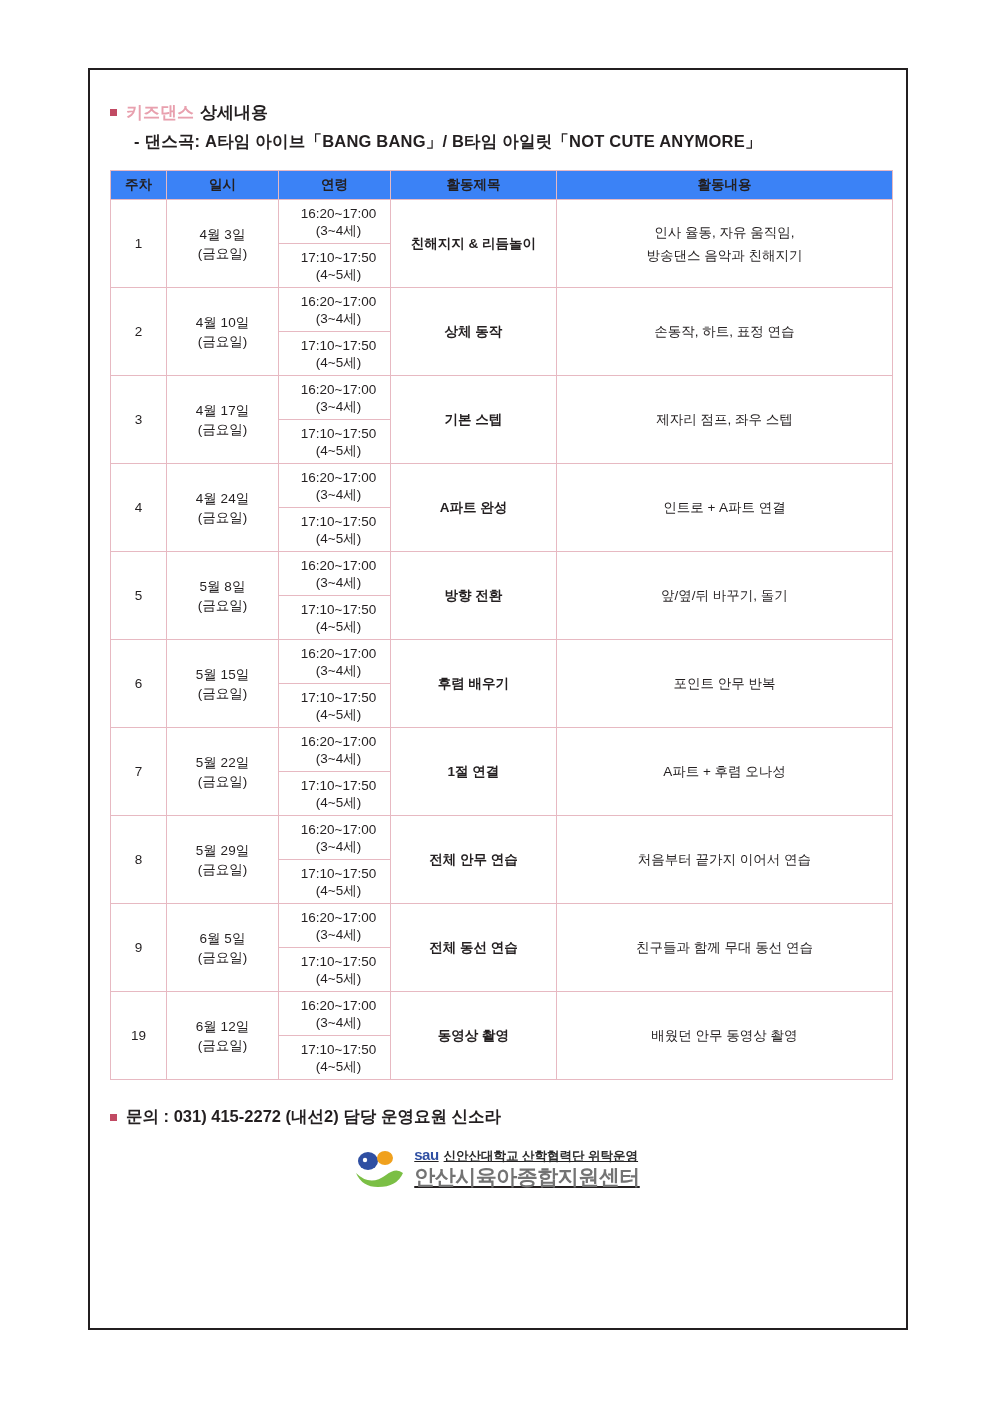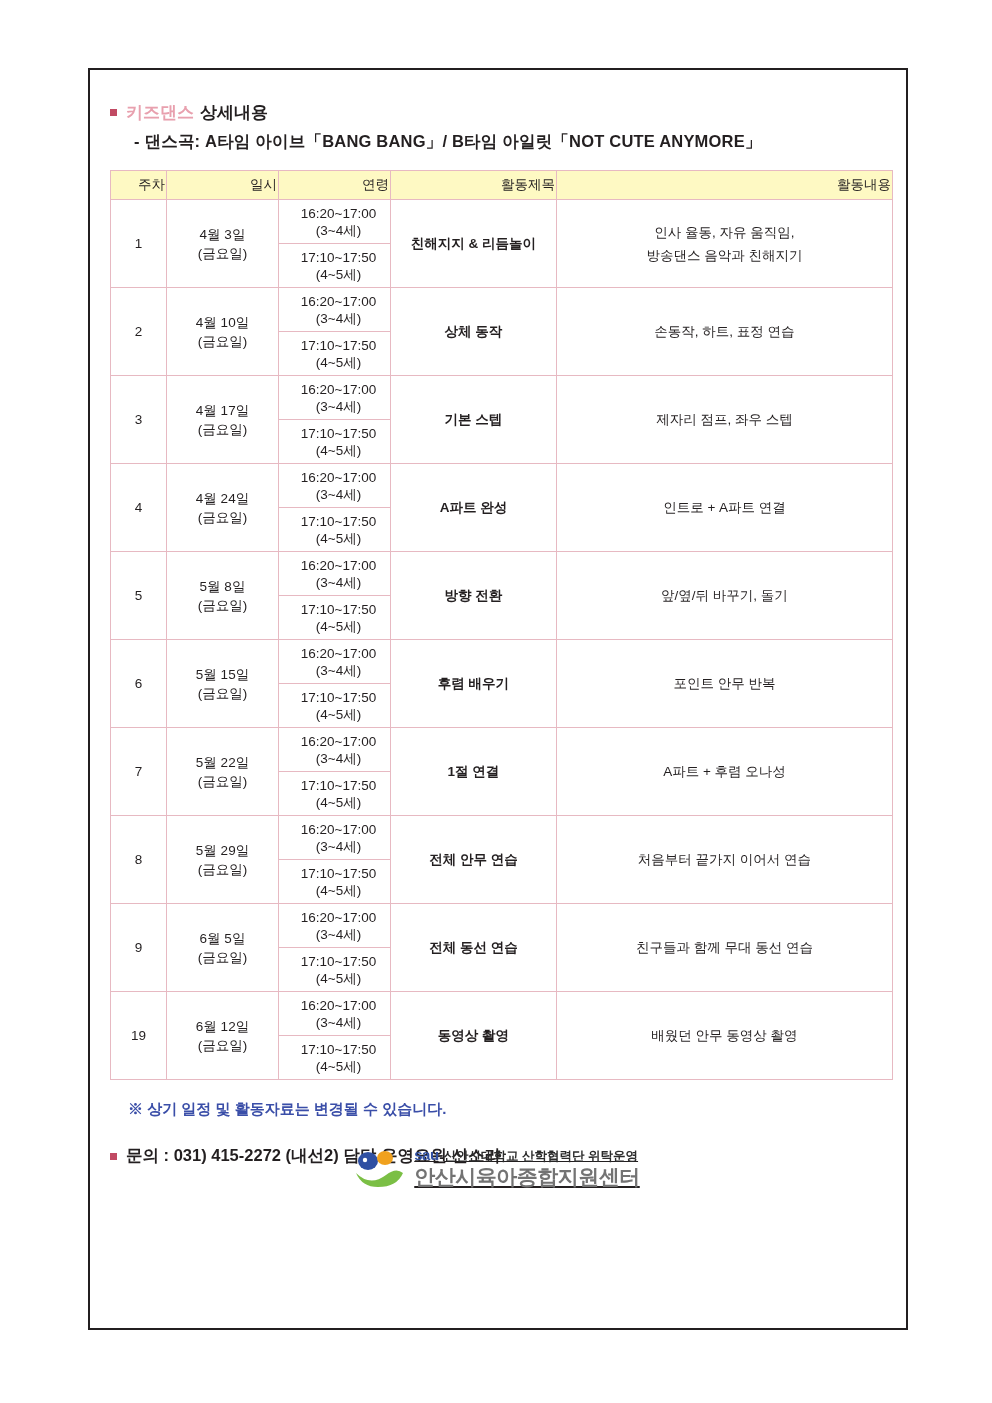--- a/index.html
+++ b/index.html
@@ -85,11 +85,10 @@
     vertical-align: middle;
   }
   table.sched thead th {
-    background: #fef9c3;
-    font-weight: normal;
+    background: #3b82f6;
+    font-weight: bold;
     height: 26px;
     font-size: 13.5px;
-    text-align: right;
   }
   col.c-week { width: 56px; }
   col.c-date { width: 112px; }

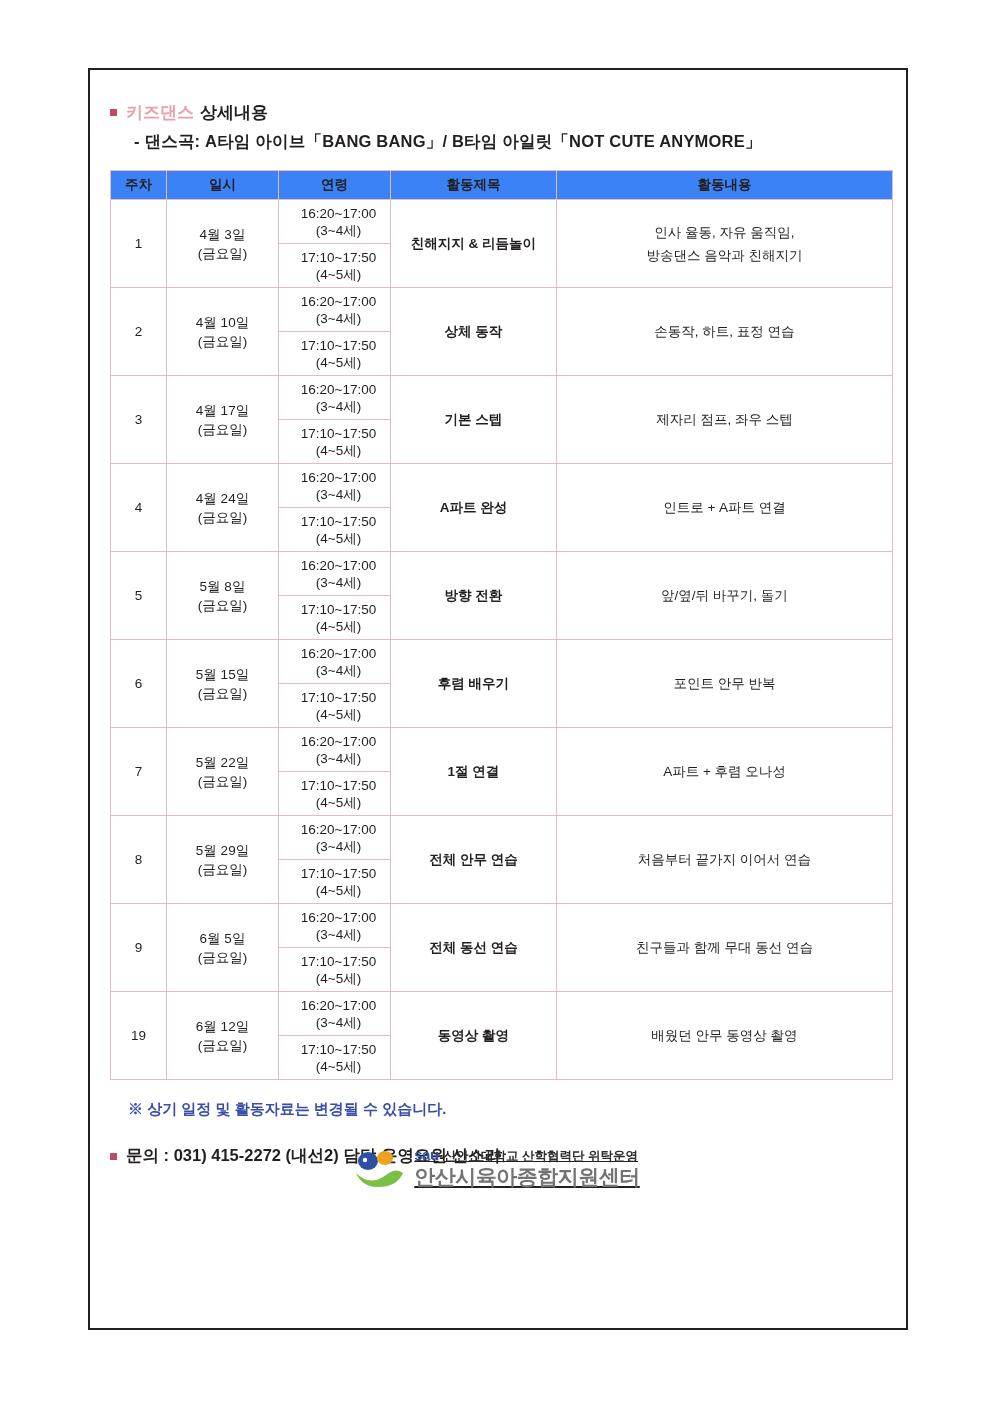--- a/index.html
+++ b/index.html
@@ -304,7 +304,6 @@
         </tbody>
     </table>
 
-    <div class="note">※ 상기 일정 및 활동자료는 변경될 수 있습니다.</div>
 
     <div class="contact">
       <span class="bullet-sq"></span>

